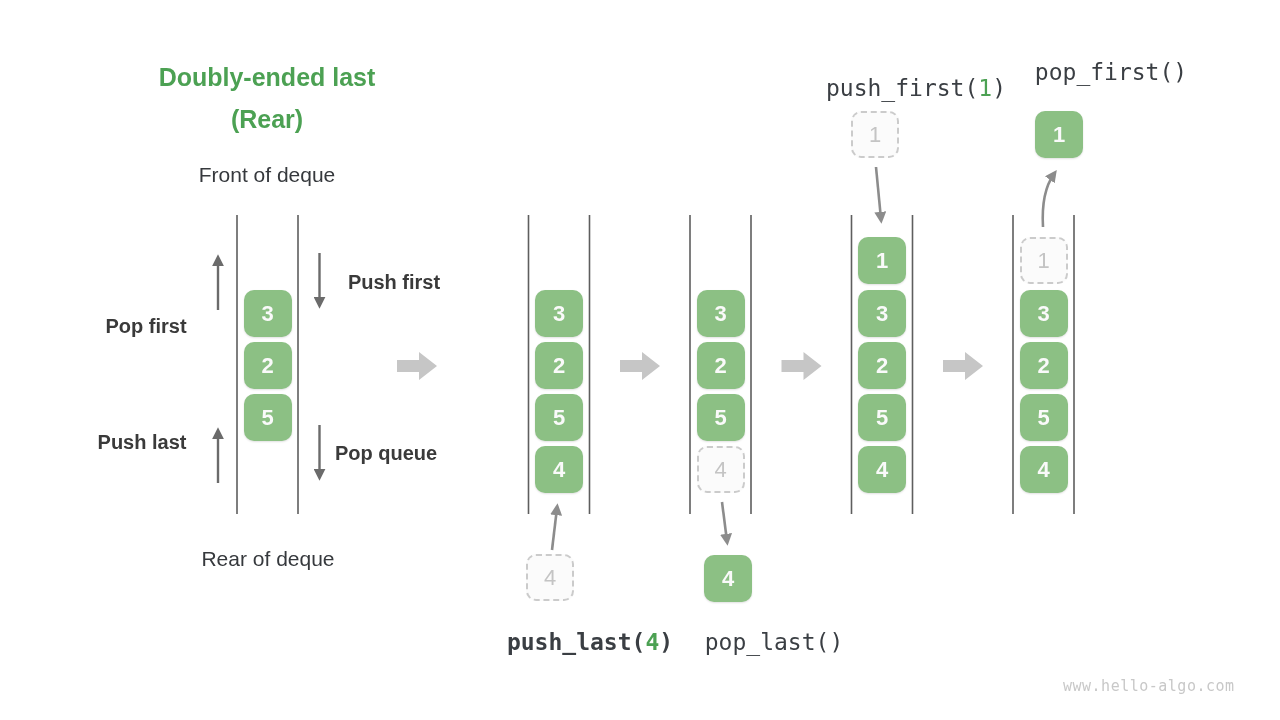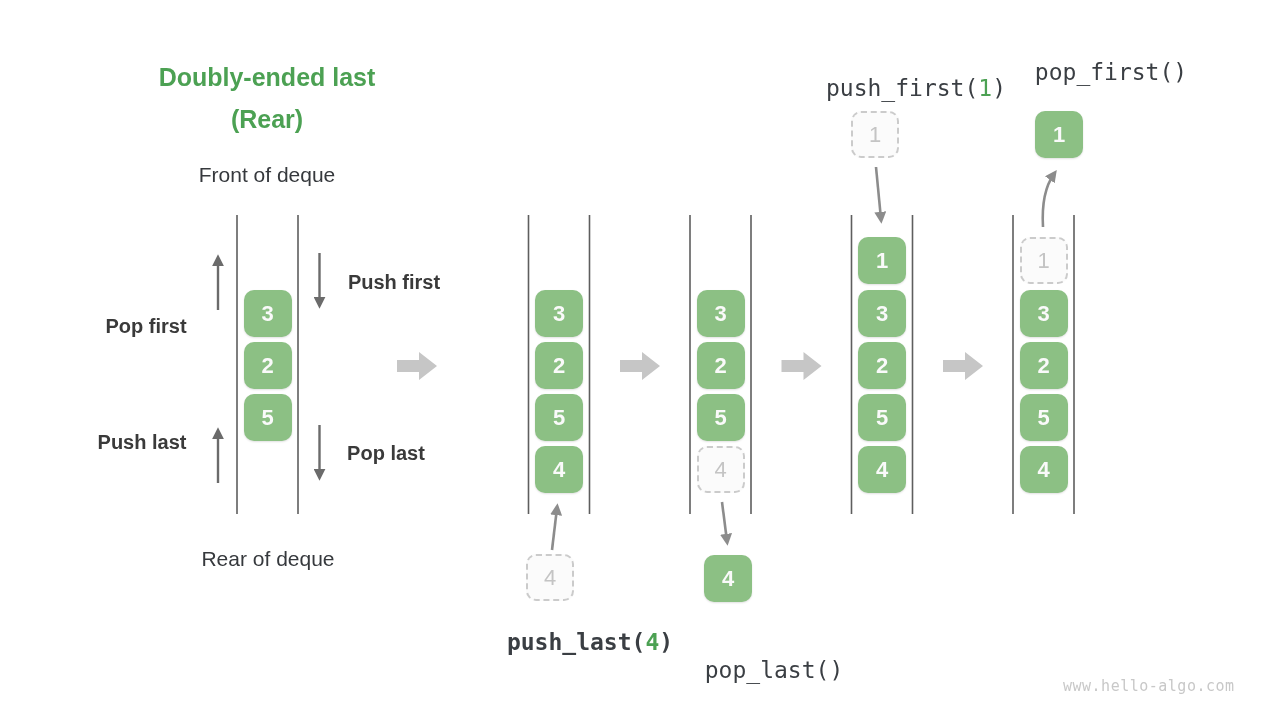--- a/index.html
+++ b/index.html
@@ -108,7 +108,7 @@
   <div class="oplabel" style="left:146px;top:282px;margin-top:44px;">Pop first</div>
   <div class="oplabel" style="left:394px;top:282px;">Push first</div>
   <div class="oplabel" style="left:142px;top:434px;margin-top:8px;">Push last</div>
-  <div class="oplabel" style="left:386px;top:453px;">Pop last</div>
+  <div class="oplabel" style="left:386px;top:453px;">Pop queue</div>
 
   <div class="code" style="left:916px;top:59px;margin-top:16px;"><span>push_first(</span><span class="arg">1</span><span>)</span></div>
   <div class="code" style="left:1111px;top:59px;text-align:right;"><span>pop_first()</span></div>

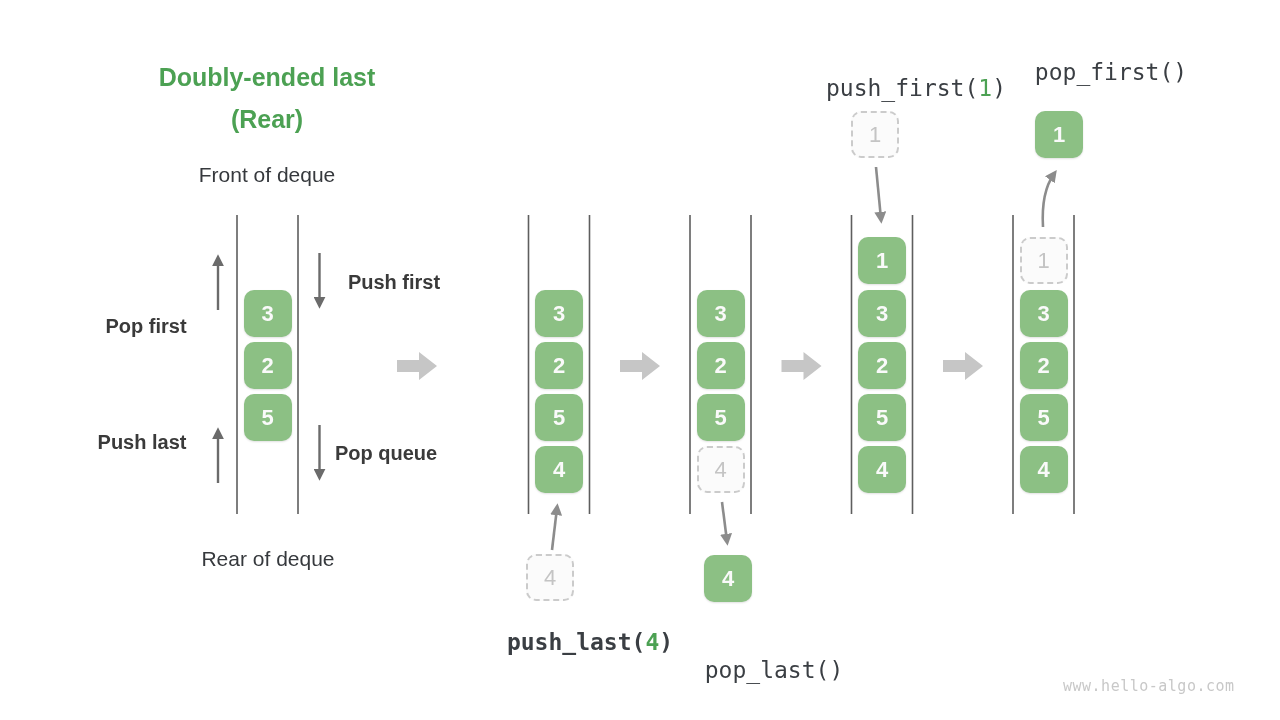--- a/index.html
+++ b/index.html
@@ -113,7 +113,7 @@
   <div class="code" style="left:916px;top:59px;margin-top:16px;"><span>push_first(</span><span class="arg">1</span><span>)</span></div>
   <div class="code" style="left:1111px;top:59px;text-align:right;"><span>pop_first()</span></div>
   <div class="code" style="left:590px;top:629px;font-weight:bold;"><span>push_last(</span><span class="arg">4</span><span>)</span></div>
-  <div class="code" style="left:774px;top:629px;margin-top:28px;"><span>pop_last()</span></div>
+  <div class="code" style="left:774px;top:629px;"><span>pop_last()</span></div>
 
   <div class="cell green" style="left:243.5px;top:290px;">3</div>
   <div class="cell green" style="left:243.5px;top:342px;">2</div>

